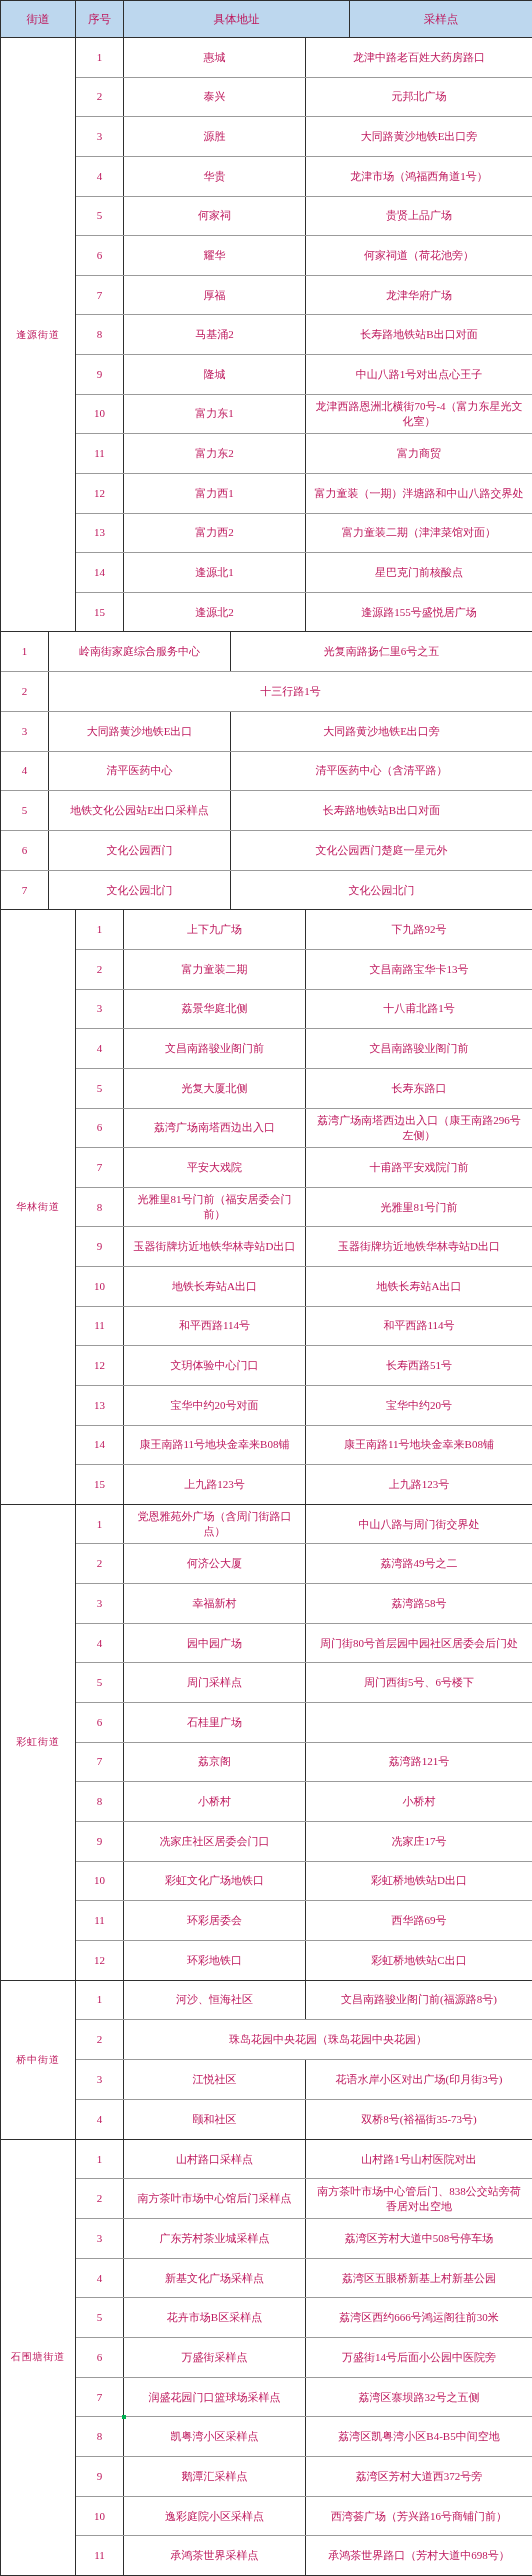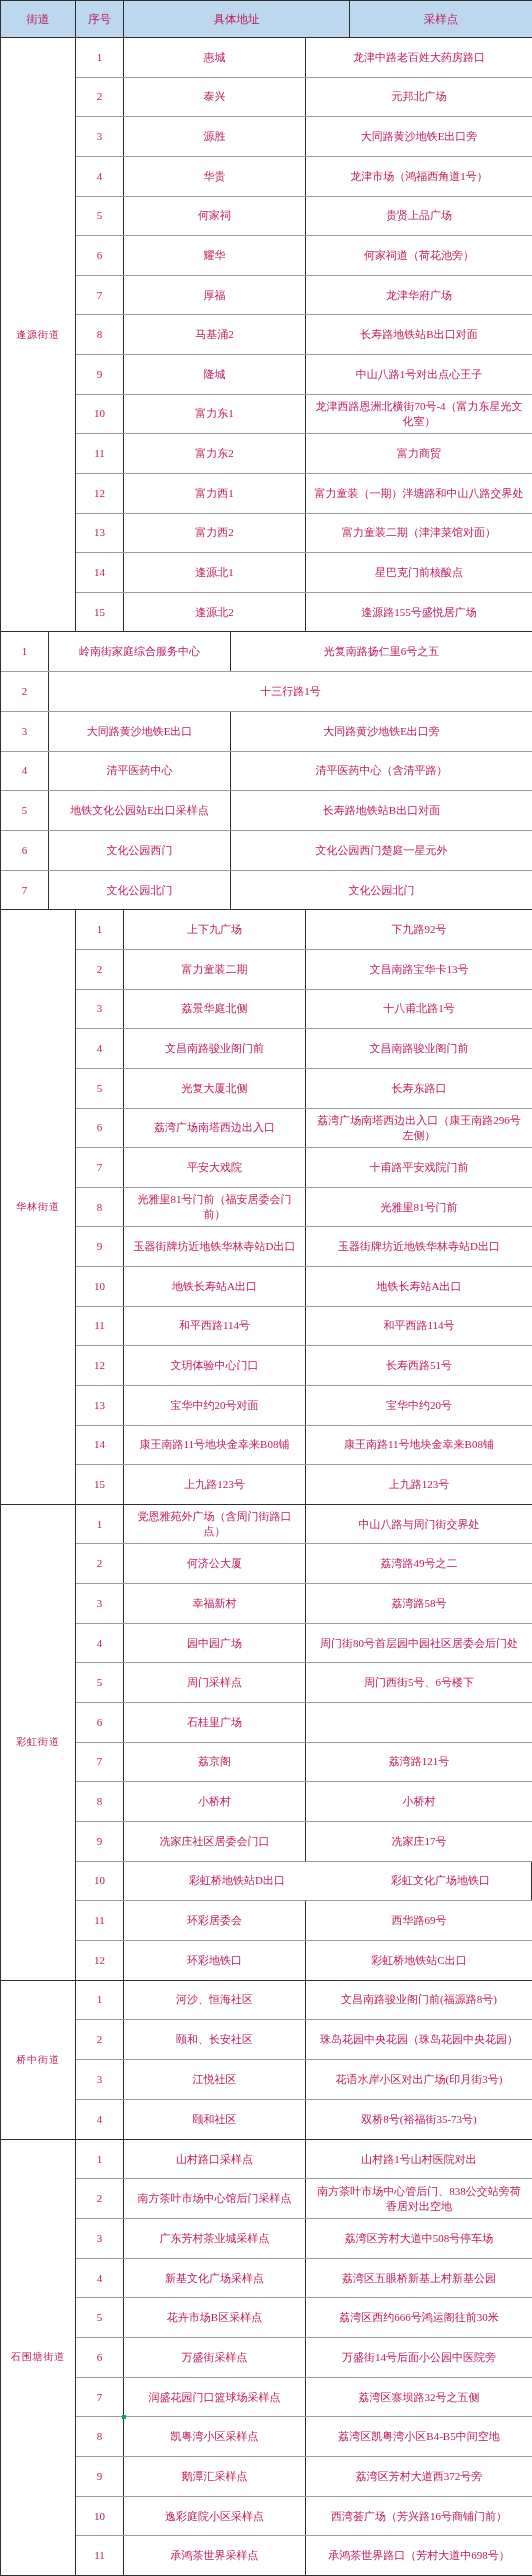--- a/index.html
+++ b/index.html
@@ -317,8 +317,8 @@
           </div>
           <div class="row">
             <div class="cell cell-num">10</div>
+            <div class="cell cell-site">彩虹文化广场地铁口</div>
             <div class="cell cell-addr">彩虹桥地铁站D出口</div>
-            <div class="cell cell-site">彩虹文化广场地铁口</div>
           </div>
           <div class="row">
             <div class="cell cell-num">11</div>

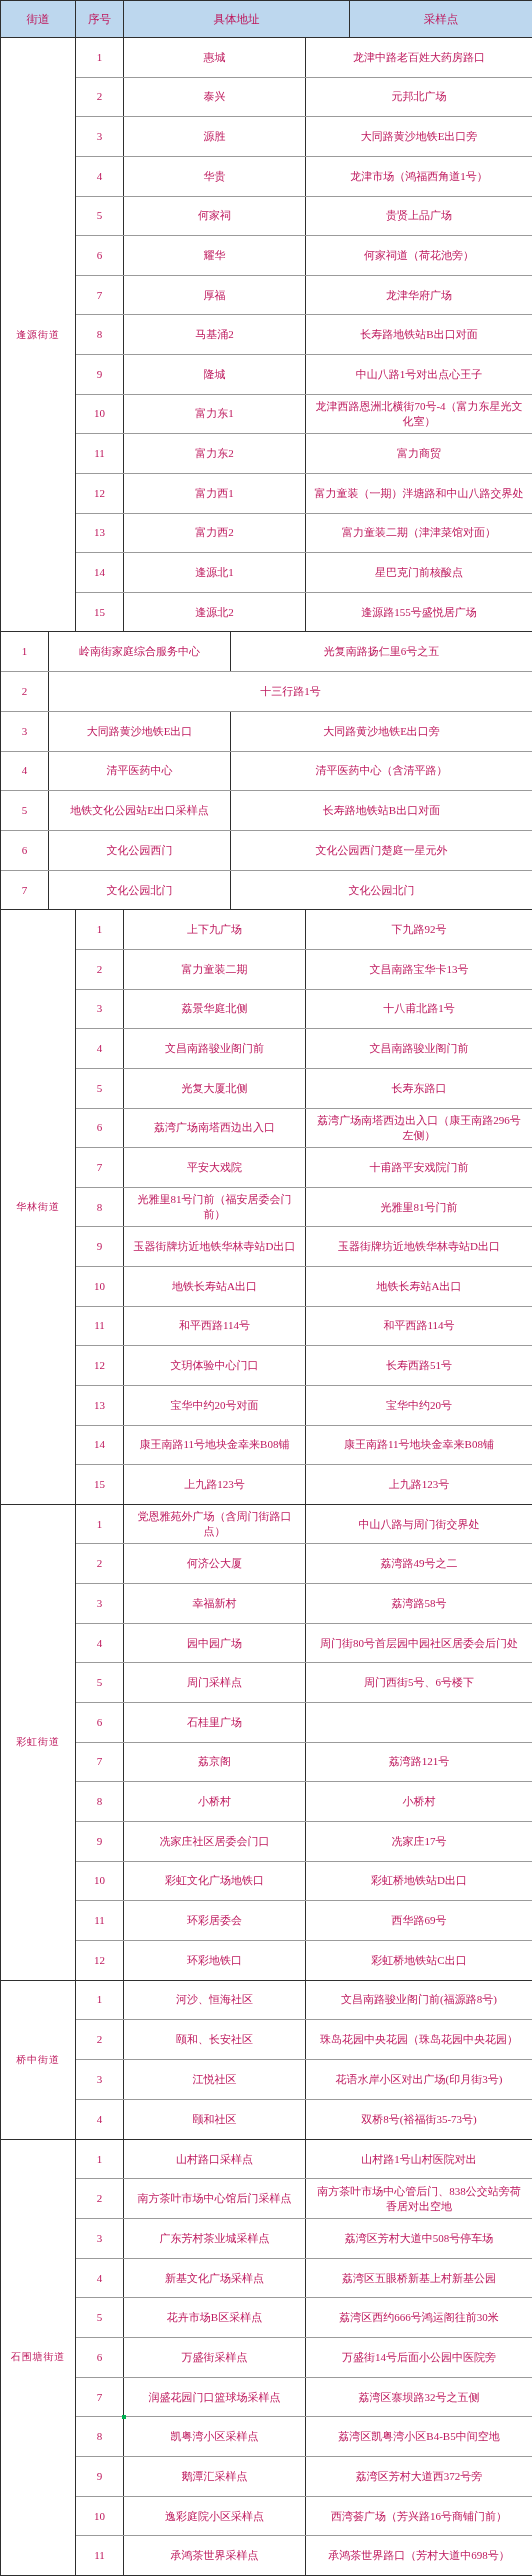--- a/index.html
+++ b/index.html
@@ -341,7 +341,6 @@
           </div>
           <div class="row">
             <div class="cell cell-num">2</div>
-            <div class="cell cell-site">颐和、长安社区</div>
             <div class="cell cell-addr">珠岛花园中央花园（珠岛花园中央花园）</div>
           </div>
           <div class="row">

